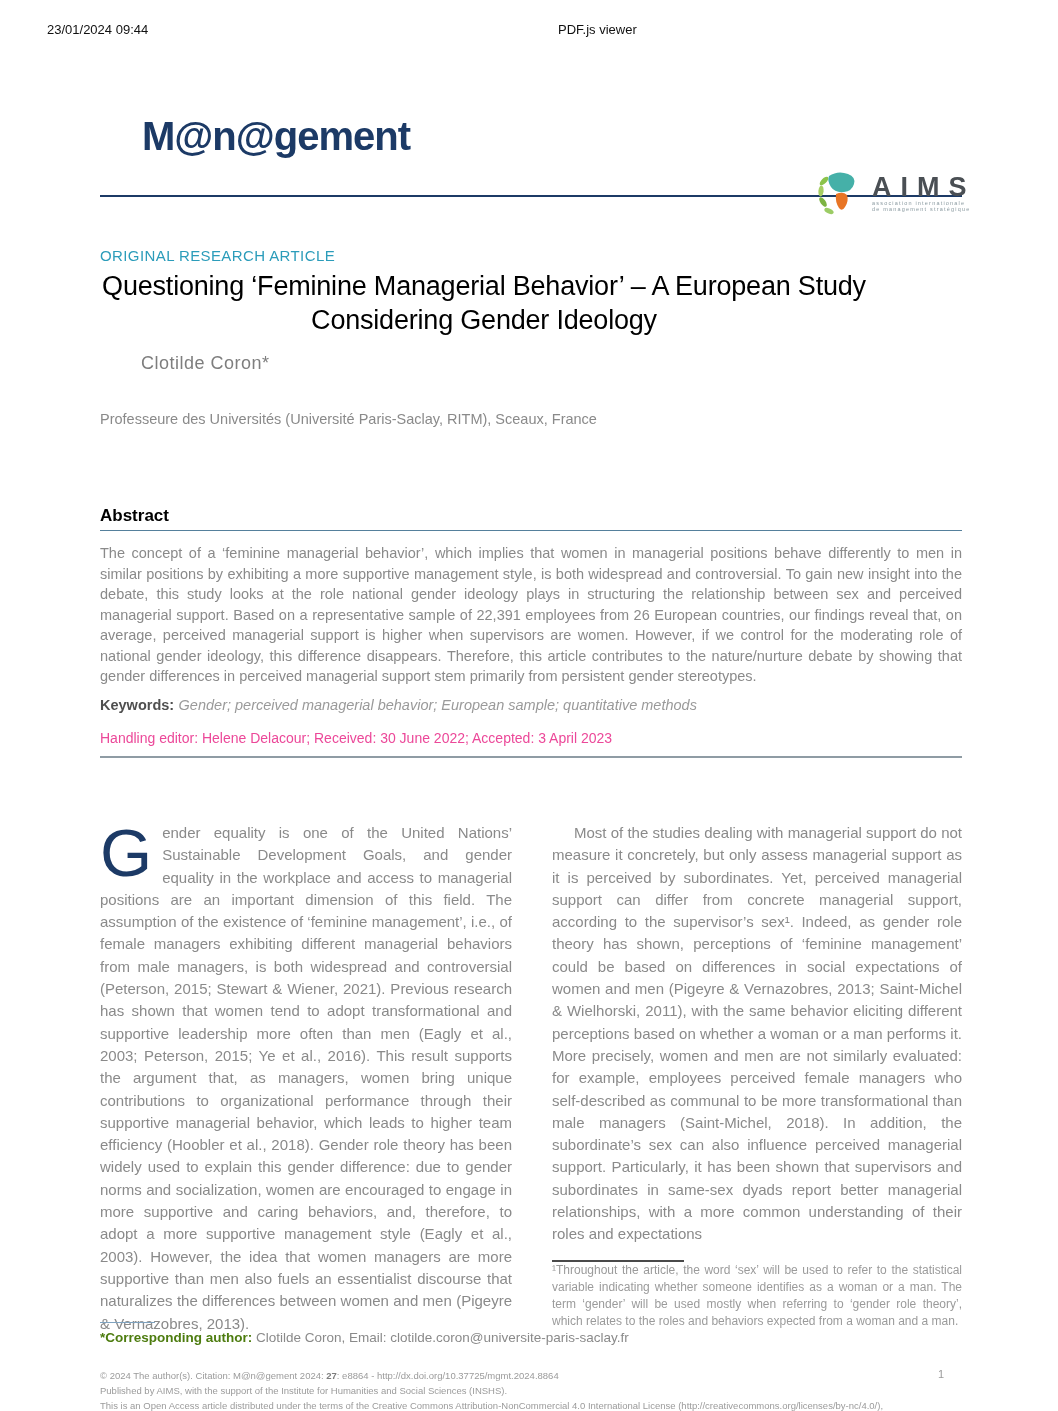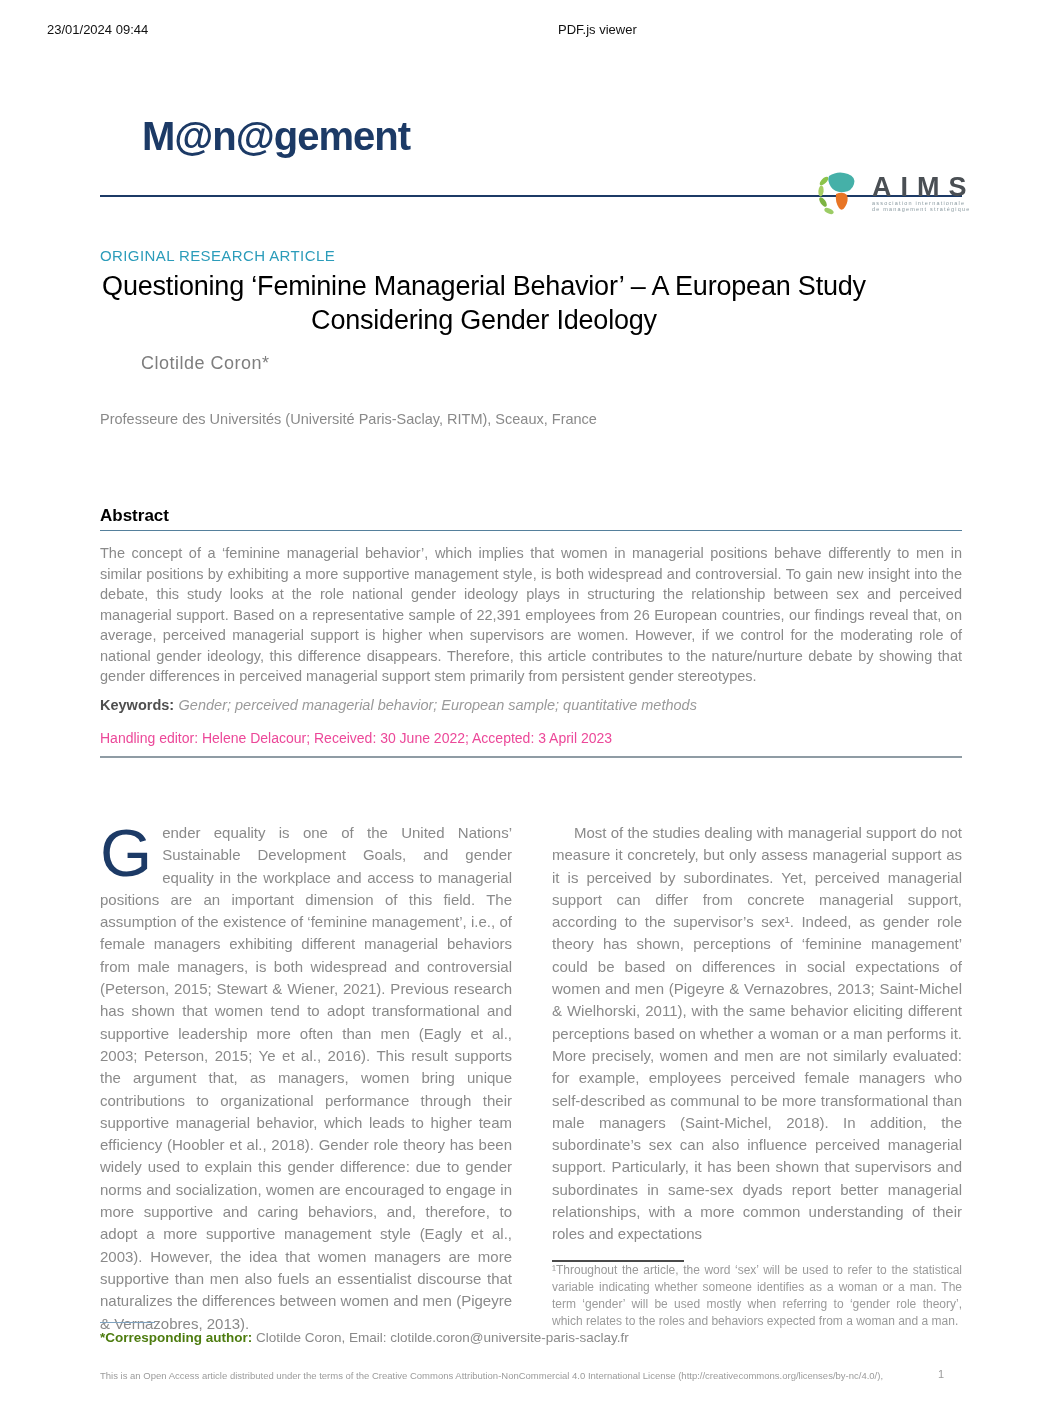--- a/index.html
+++ b/index.html
@@ -124,6 +124,9 @@
 </div>
 
 <div class="abs footer" style="left:100px;top:1368px;">
+  <div>
+    <span>© 2024 The author(s). Citation: M@n@gement 2024: </span><b>27</b><span>: e8864 - http://dx.doi.org/10.37725/mgmt.2024.8864</span>
+  </div>
   <div>This is an Open Access article distributed under the terms of the Creative Commons Attribution-NonCommercial 4.0 International License (http://creativecommons.org/licenses/by-nc/4.0/),</div>
 </div>
 <div class="abs page-num" style="left:938px;top:1368px;">1</div>

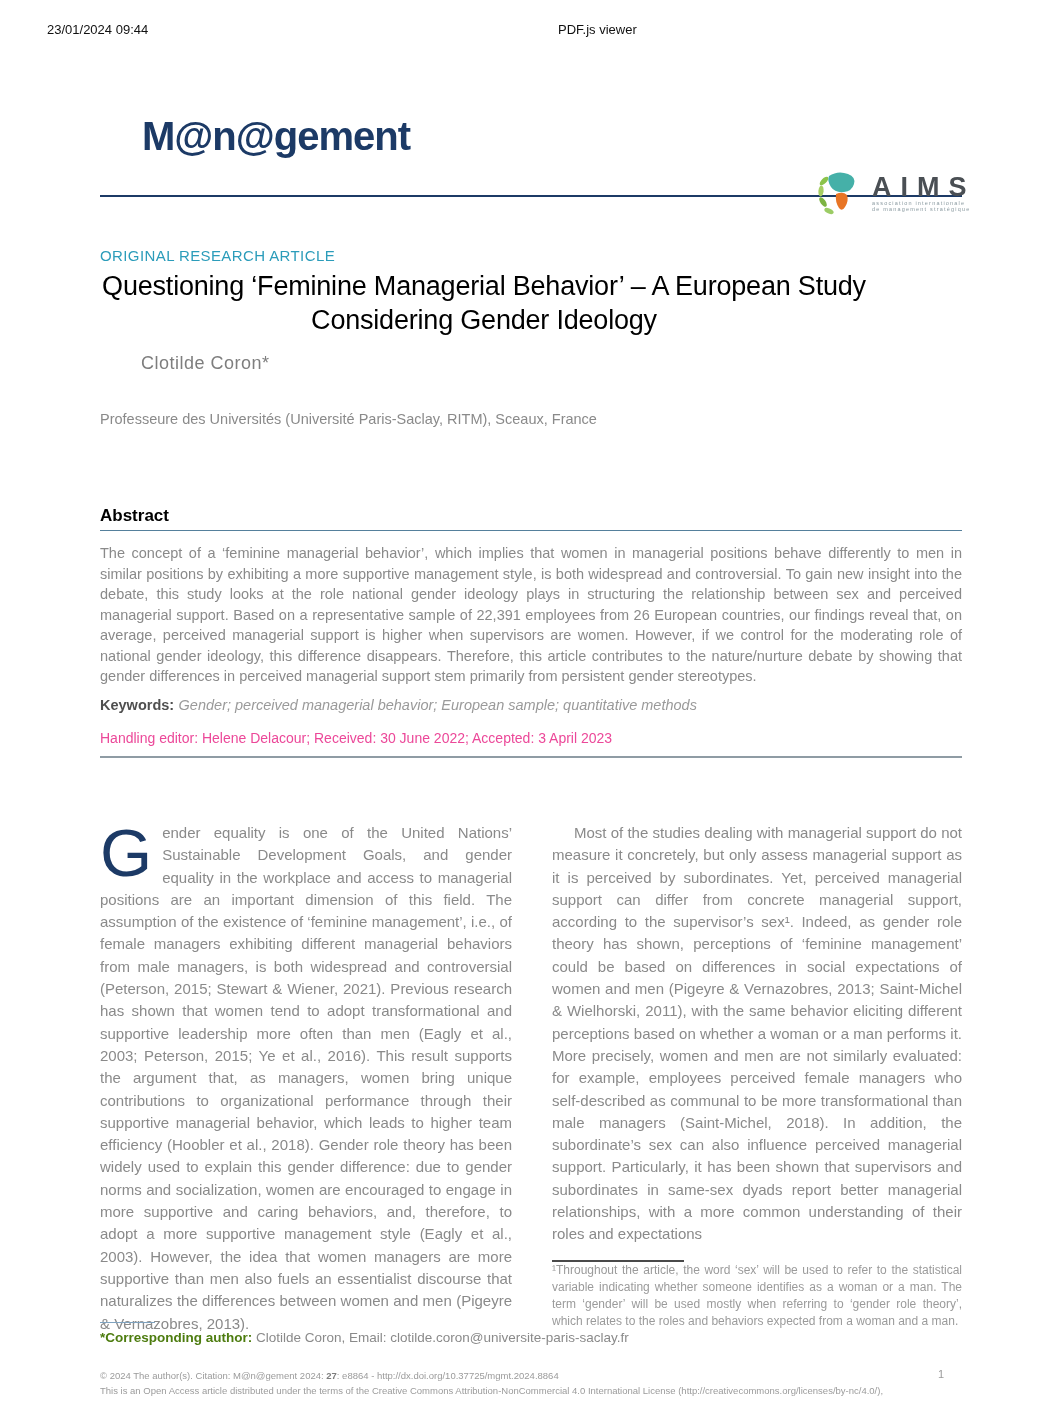--- a/index.html
+++ b/index.html
@@ -127,6 +127,7 @@
   <div>
     <span>© 2024 The author(s). Citation: M@n@gement 2024: </span><b>27</b><span>: e8864 - http://dx.doi.org/10.37725/mgmt.2024.8864</span>
   </div>
+  <div>Published by AIMS, with the support of the Institute for Humanities and Social Sciences (INSHS).</div>
   <div>This is an Open Access article distributed under the terms of the Creative Commons Attribution-NonCommercial 4.0 International License (http://creativecommons.org/licenses/by-nc/4.0/),</div>
 </div>
 <div class="abs page-num" style="left:938px;top:1368px;">1</div>

